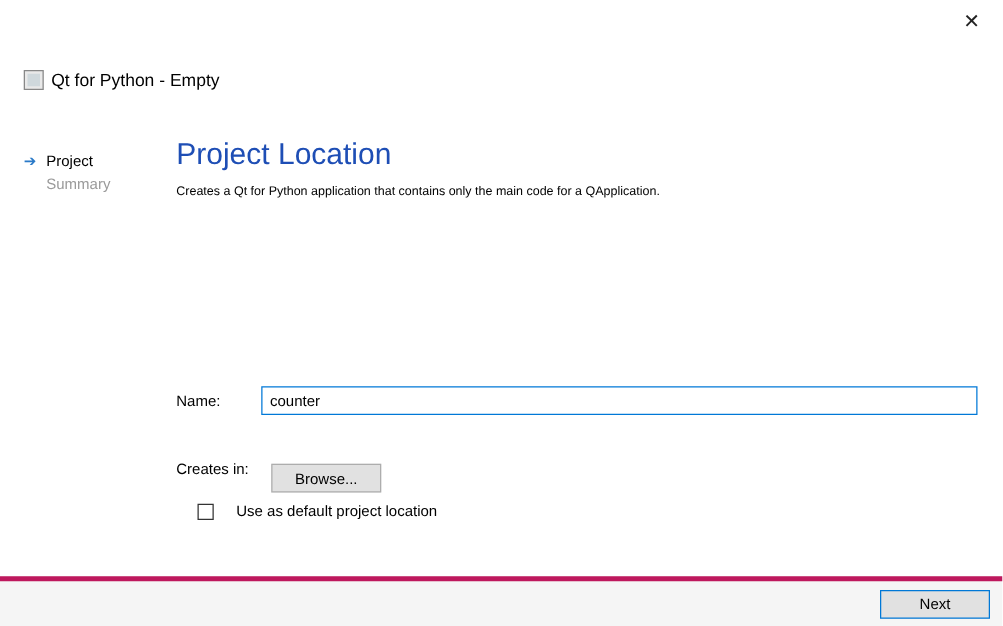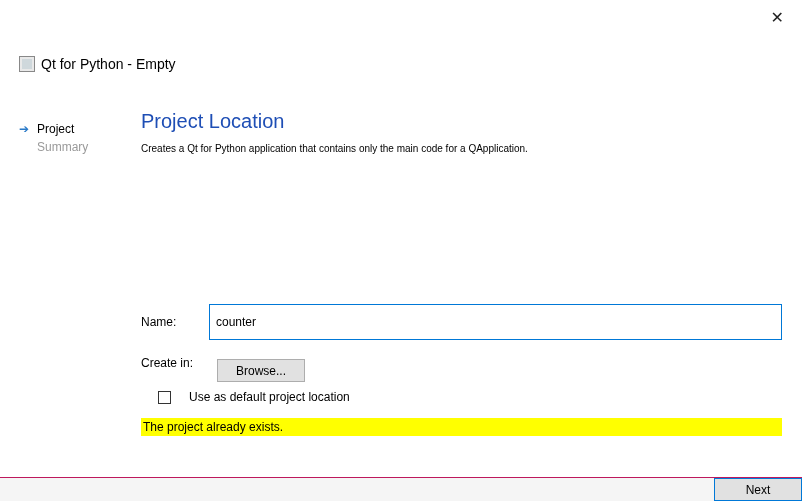--- a/index.html
+++ b/index.html
@@ -75,7 +75,7 @@
       right: 20px;
     }
     .main h1 {
-      font-size: 20px;
+      font-size: 24px;
       font-weight: 400;
       color: #1e4eb5;
       margin-bottom: 10px;

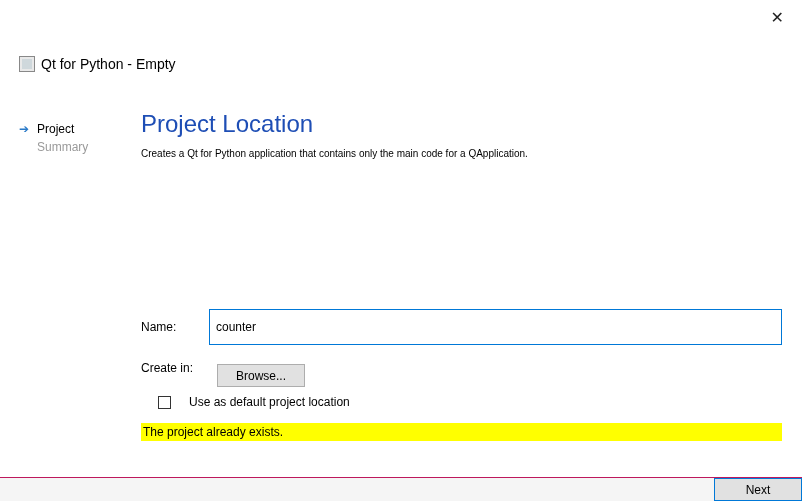--- a/index.html
+++ b/index.html
@@ -88,7 +88,7 @@
     .form-row {
       display: flex;
       align-items: center;
-      margin-bottom: 4px;
+      margin-bottom: 24px;
     }
     .form-label {
       width: 68px;

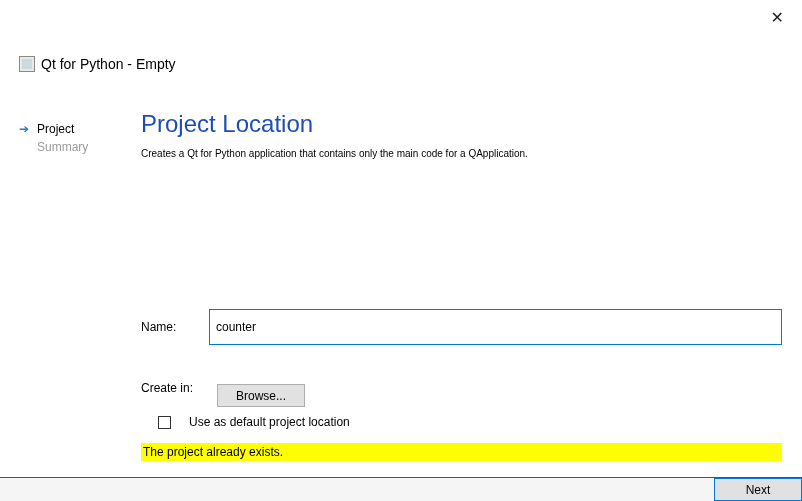--- a/index.html
+++ b/index.html
@@ -97,7 +97,7 @@
     }
     .form-input {
       flex: 1;
-      height: 36px;
+      height: 23px;
       padding: 2px 6px;
       font-size: 12px;
       font-family: inherit;

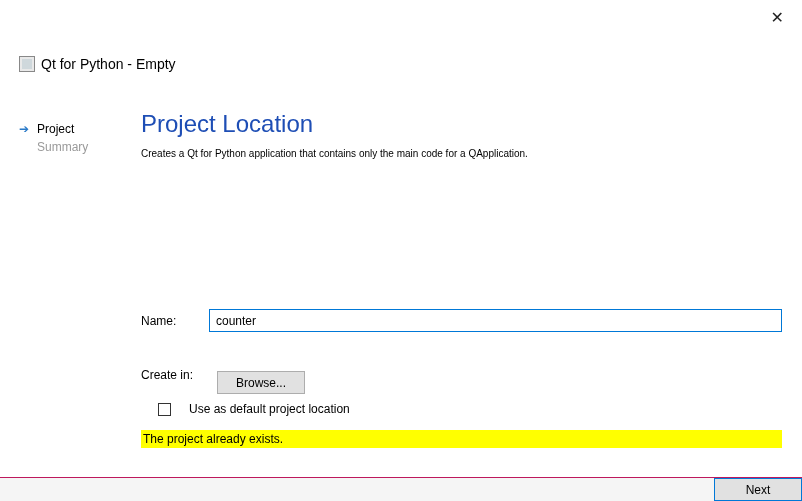--- a/index.html
+++ b/index.html
@@ -196,7 +196,7 @@
   </div>
 
   <div class="form-row" style="margin-bottom:8px;">
-    <label class="form-label">Create in:</label>
+    <label class="form-label">Creates in:</label>
     <button class="browse-btn">Browse...</button>
   </div>
 

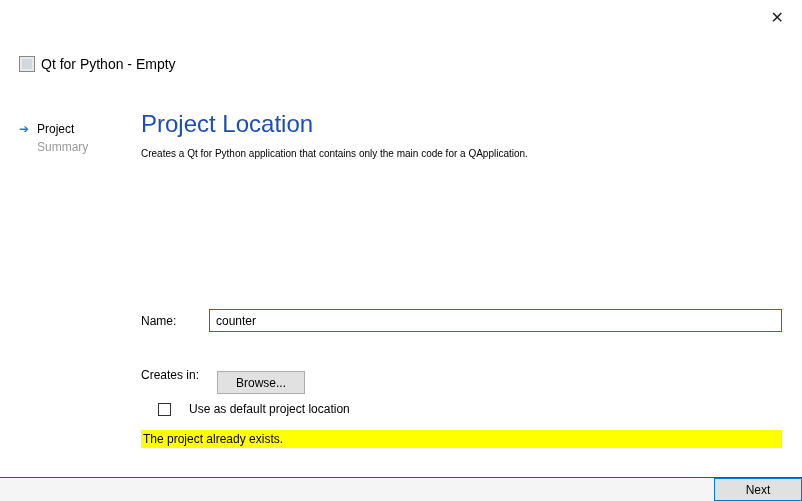--- a/index.html
+++ b/index.html
@@ -205,7 +205,6 @@
     <span>Use as default project location</span>
   </div>
 
-  <div class="warning">The project already exists.</div>
 </div>
 
 <div class="footer">

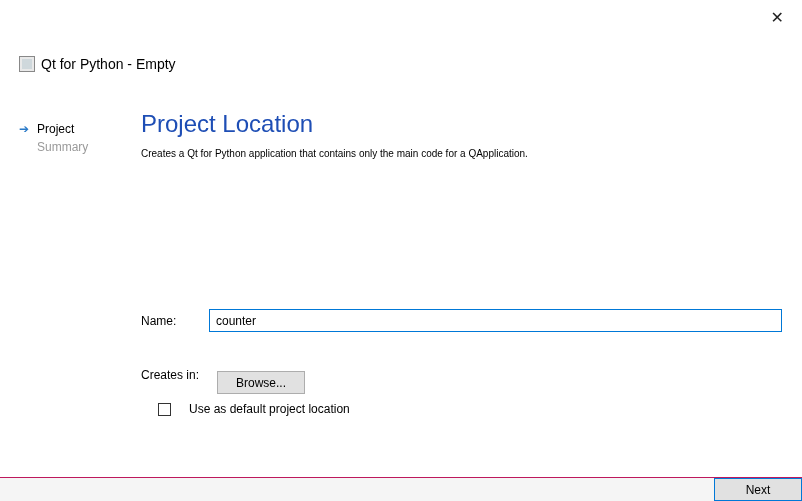--- a/index.html
+++ b/index.html
@@ -143,13 +143,13 @@
       bottom: 0;
       left: 0;
       right: 0;
-      height: 24px;
-      border-top: 1px solid #be185d;
+      height: 40px;
+      border-top: 4px solid #be185d;
       background: #f5f5f5;
       display: flex;
       align-items: center;
       justify-content: flex-end;
-      padding-right: 0;
+      padding-right: 10px;
       gap: 6px;
     }
     .footer button {

